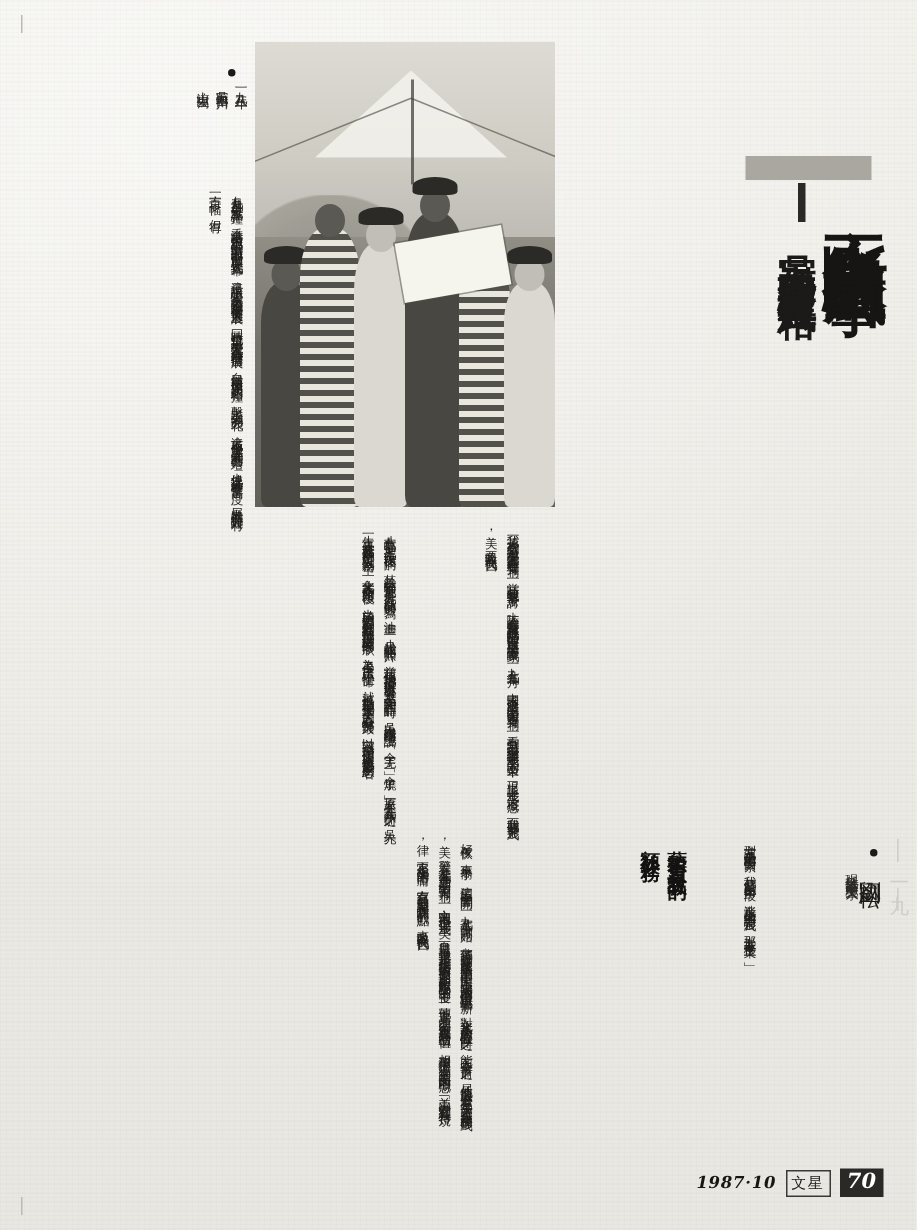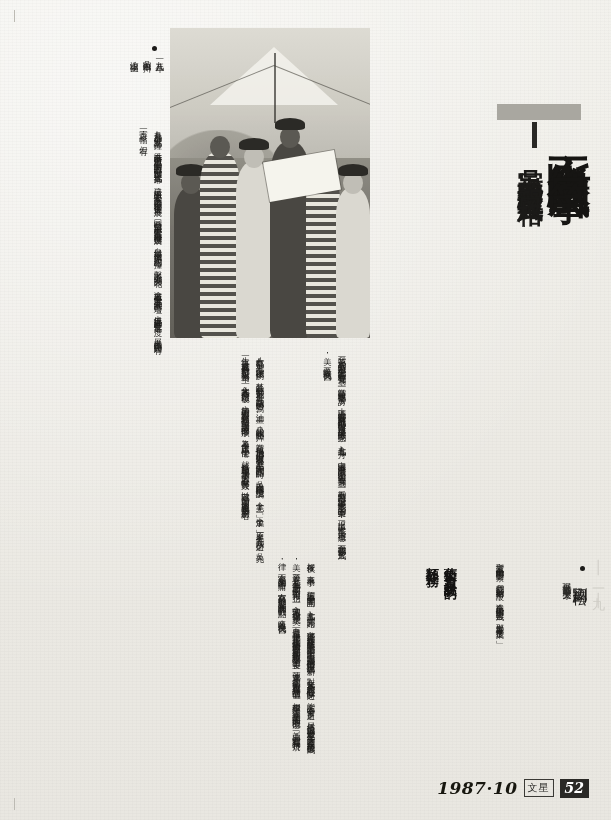--- a/index.html
+++ b/index.html
@@ -165,7 +165,7 @@
     display:flex;align-items:center;gap:6px;
     font-family:"DejaVu Serif","Liberation Serif",serif;
   }
-  .footer .date{font-style:italic;font-weight:700;font-size:17px;color:#17160f;letter-spacing:.5px;}
+  .footer .date{font-style:italic;font-weight:700;font-size:11px;color:#17160f;letter-spacing:.5px;}
   .footer .mag{
     font-size:10px;color:#1a1917;border:1px solid #3a3935;padding:1px 3px;letter-spacing:1px;
   }

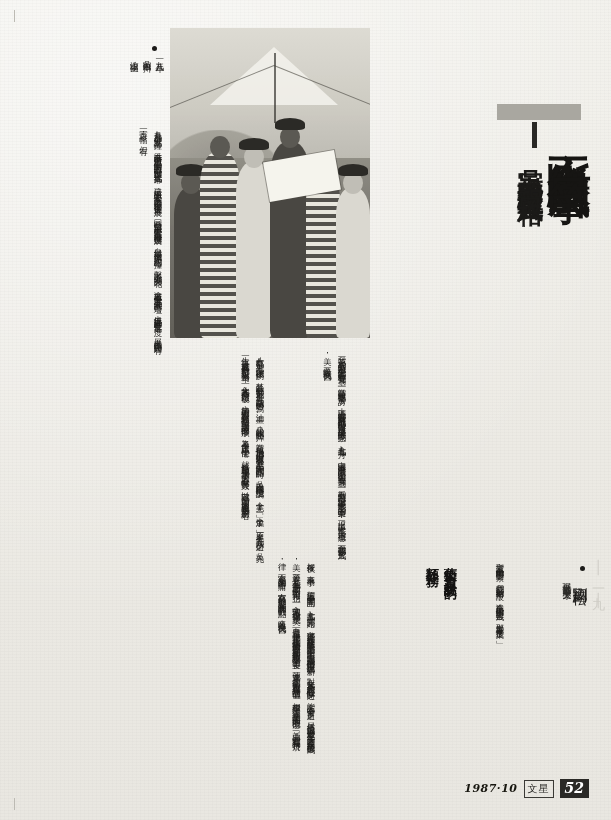--- a/index.html
+++ b/index.html
@@ -251,7 +251,7 @@
   <div class="footer">
     <span class="date">1987·10</span>
     <span class="mag">文星</span>
-    <span class="pg">52</span>
+    <span class="pg">70</span>
   </div>
 </div>
 

